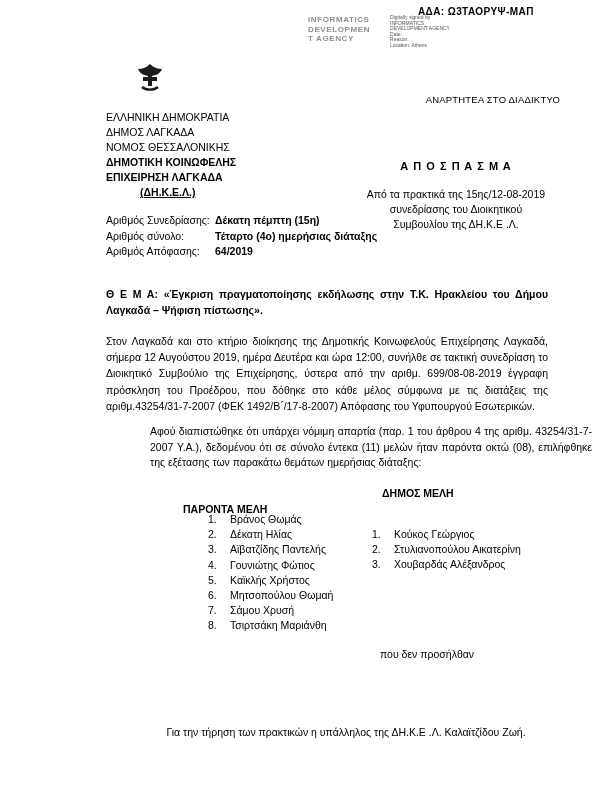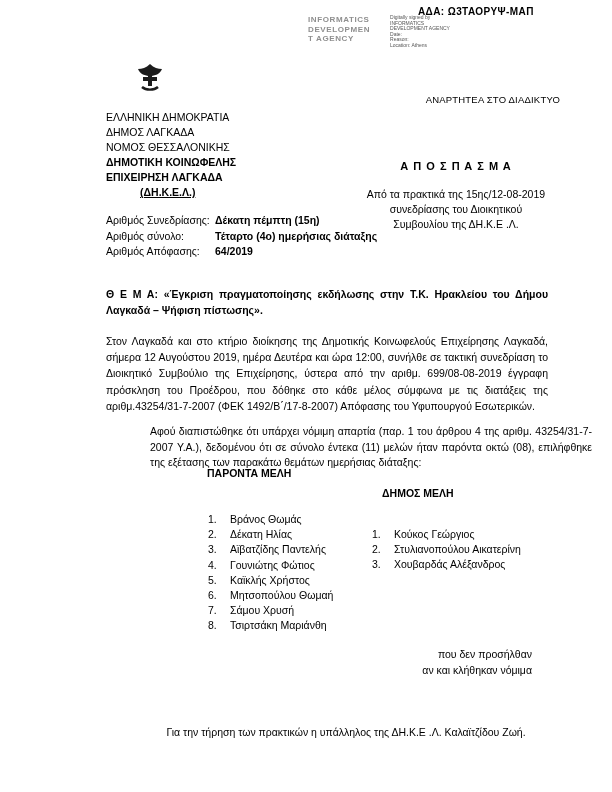--- a/index.html
+++ b/index.html
@@ -38,7 +38,7 @@
   .para1 { top:333px; left:86px; width:442px; line-height:16.2px; text-align:justify; }
   .para2 { top:424px; left:86px; width:442px; line-height:15.6px; text-align:justify;margin-left:44px; }
 
-  .mhead-present { top:467px; left:163px;margin-left:24px; }
+  .mhead-present { top:503px; left:163px; }
   .mhead-absent  { top:487px; left:362px; }
 
   .mlist-present { top:512px; left:156px; line-height:15.2px;margin-left:32px; }

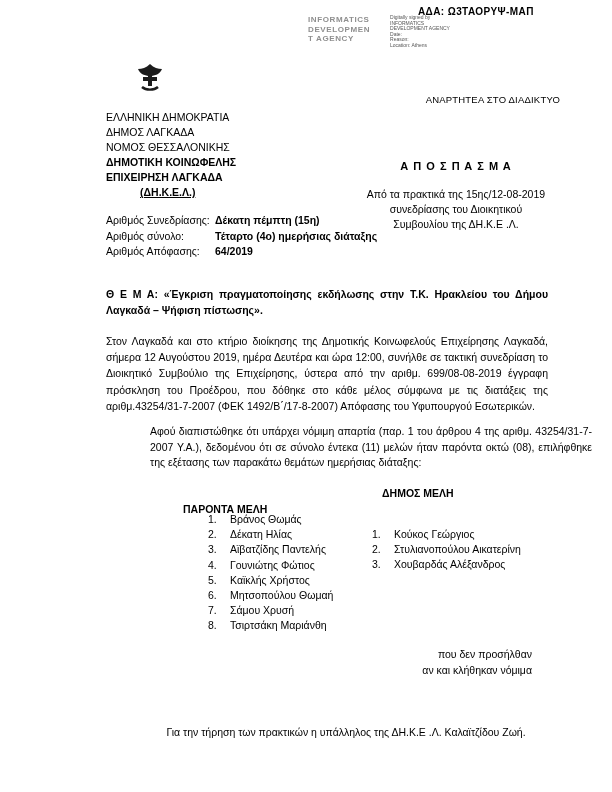--- a/index.html
+++ b/index.html
@@ -45,7 +45,7 @@
   .mlist-absent  { top:527px; left:352px; line-height:15.2px; }
   .mi .num { display:inline-block; width:22px; }
 
-  .absent-note { top:647px; left:352px; width:160px; text-align:right; line-height:15.8px; }
+  .absent-note { top:647px; left:360px; width:160px; text-align:left; line-height:15.8px; }
 
   .closing { top:726px; left:0; width:612px; text-align:center;margin-left:20px; }
 </style>

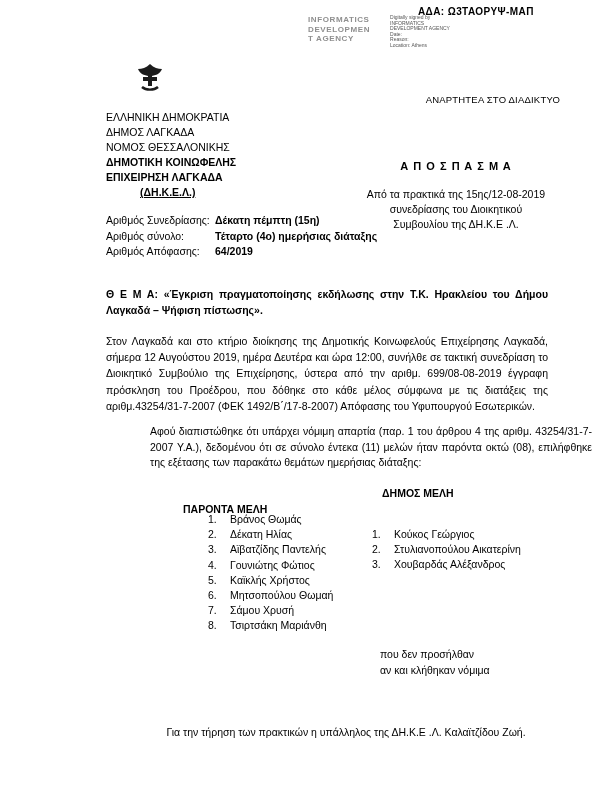--- a/index.html
+++ b/index.html
@@ -143,7 +143,6 @@
 
   <div class="abs absent-note">
     <div>που δεν προσήλθαν</div>
-    <div>αν και κλήθηκαν νόμιμα</div>
   </div>
 
   <div class="abs closing">Για την τήρηση των πρακτικών η υπάλληλος της ΔΗ.Κ.Ε .Λ.  Καλαϊτζίδου Ζωή.</div>

